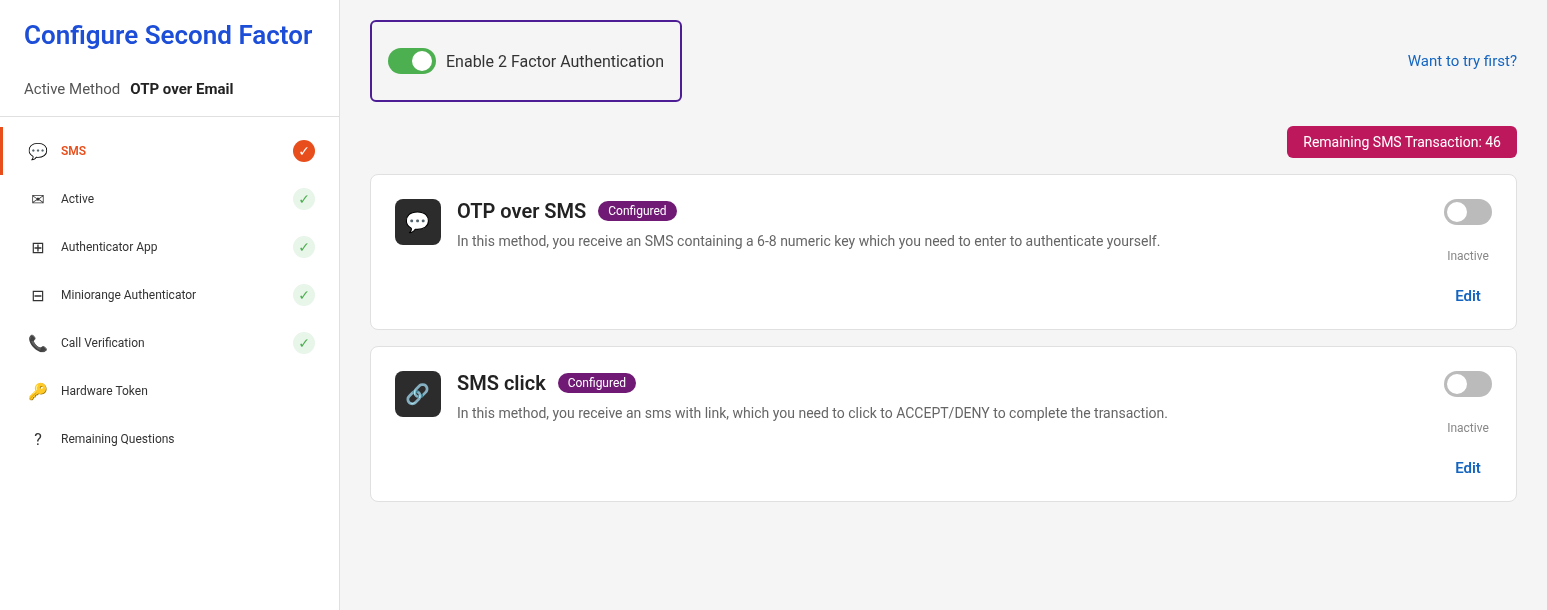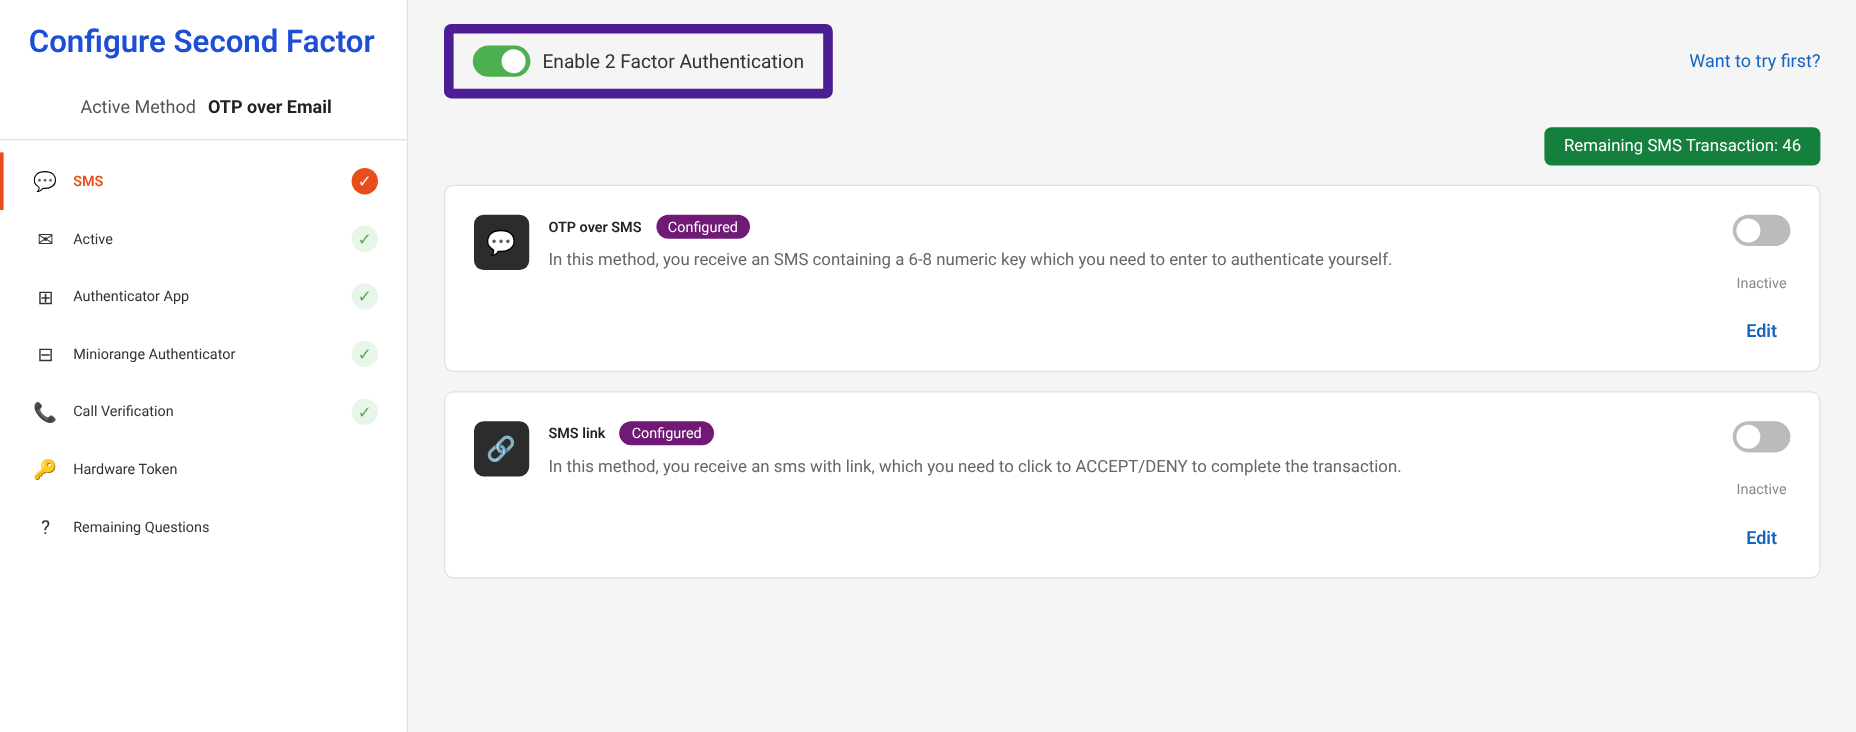--- a/index.html
+++ b/index.html
@@ -147,9 +147,9 @@
       display: flex;
       align-items: center;
       gap: 10px;
-      border: 8px solid #4c1d95;
+      border: 2px solid #4c1d95;
       border-radius: 6px;
-      padding: 10px 16px;
+      padding: 26px 16px;
     }
 
     .toggle-switch {

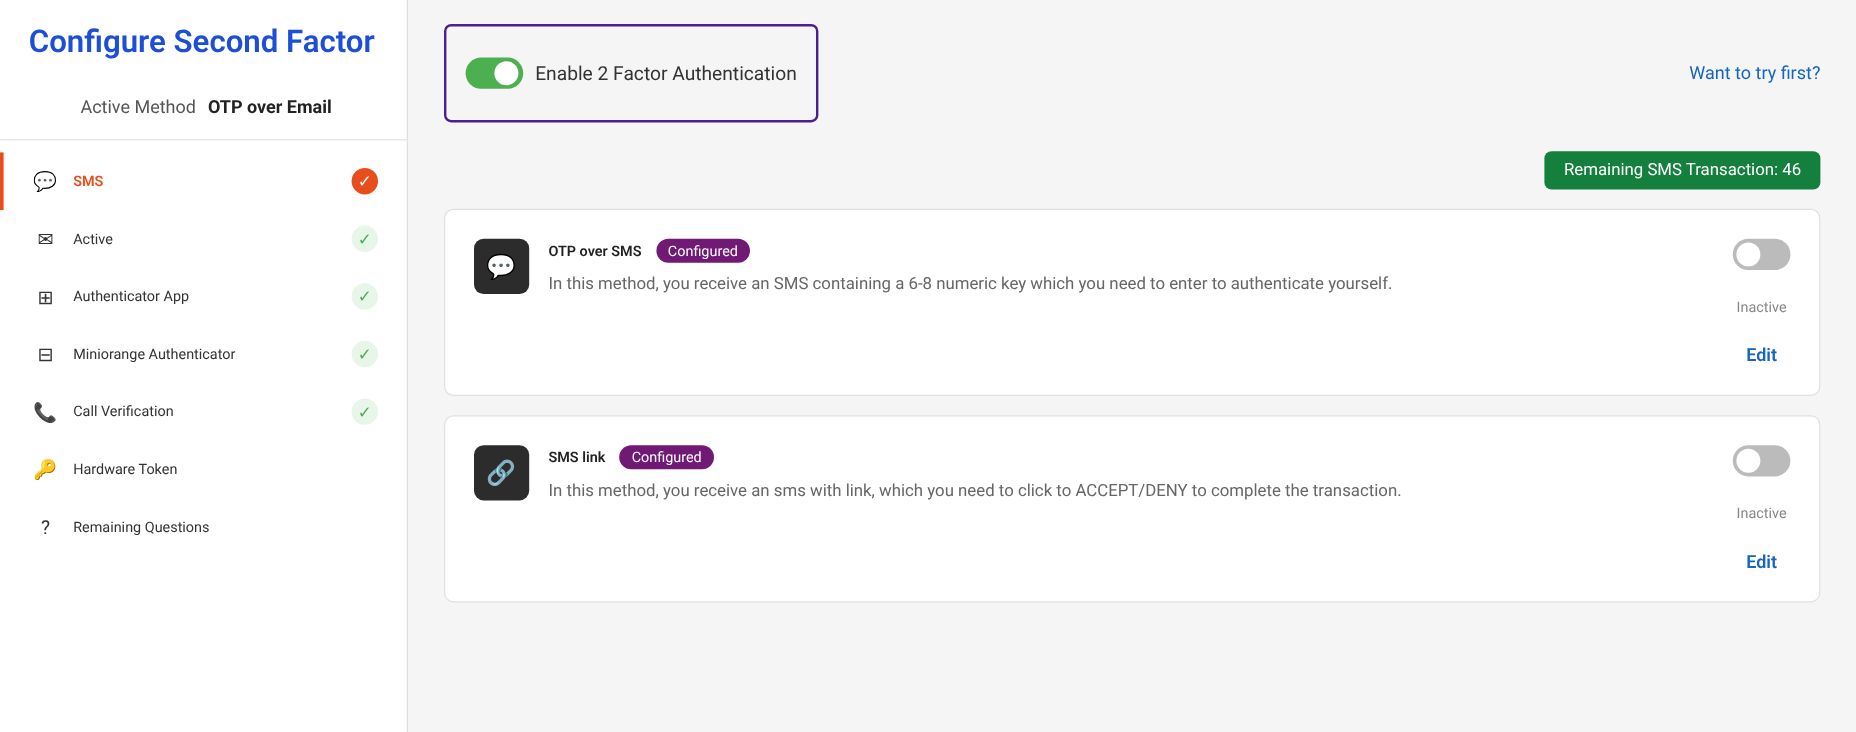--- a/index.html
+++ b/index.html
@@ -36,7 +36,6 @@
       align-items: center;
       gap: 10px;
       padding: 10px 24px 18px 24px;
-      margin-left: 43px;
     }
 
     .active-method-label {

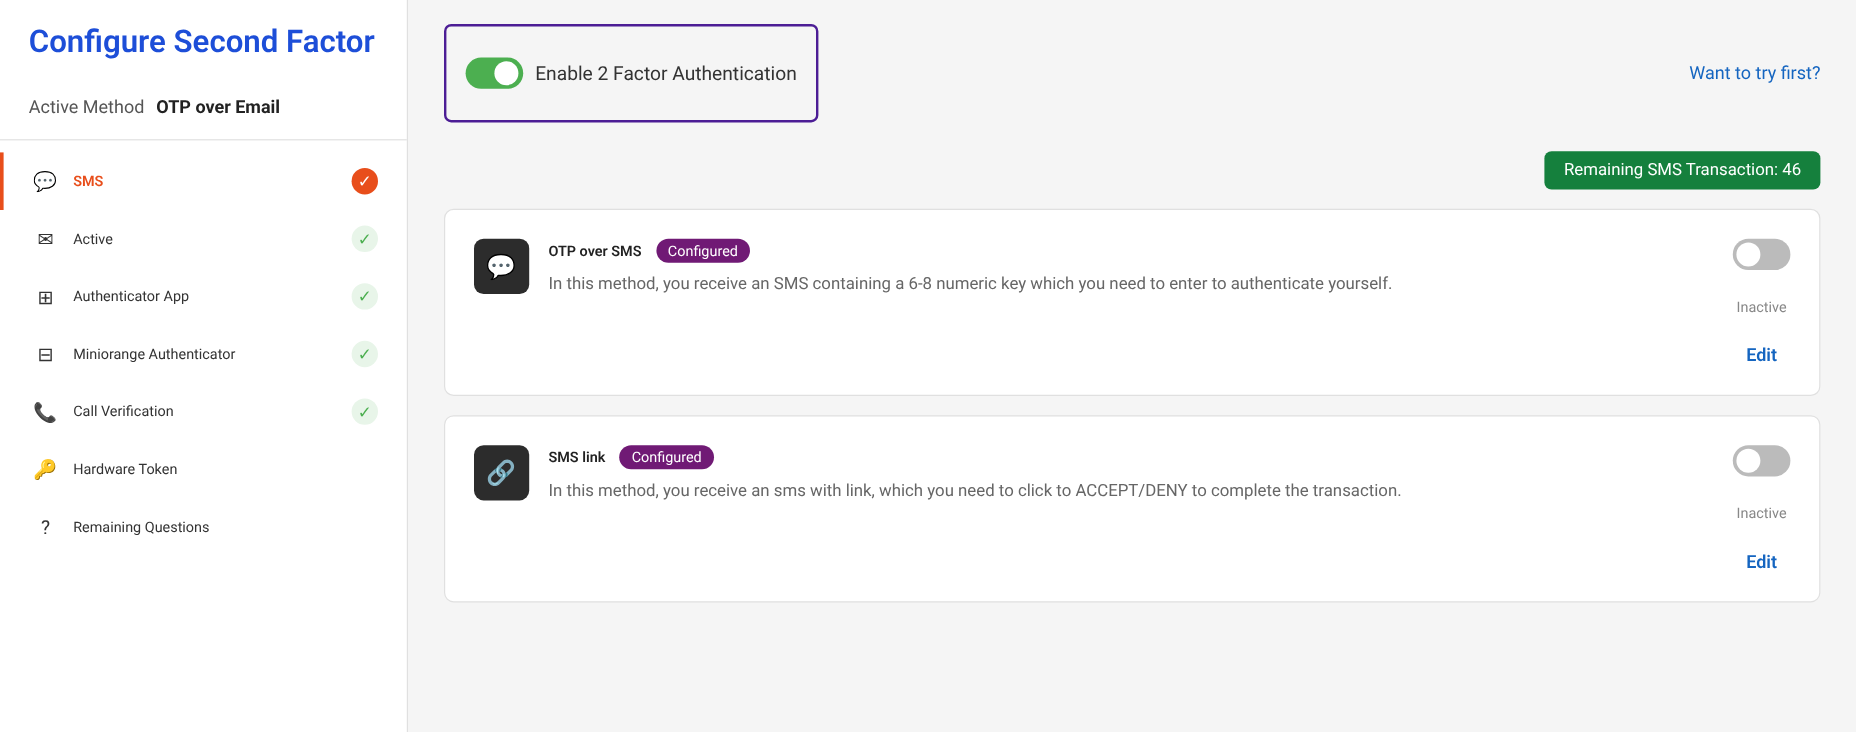--- a/index.html
+++ b/index.html
@@ -198,7 +198,7 @@
 
     
     .sms-badge {
-      background: #15803d;
+      background: #be185d;
       color: #fff;
       font-size: 14px;
       padding: 8px 16px;

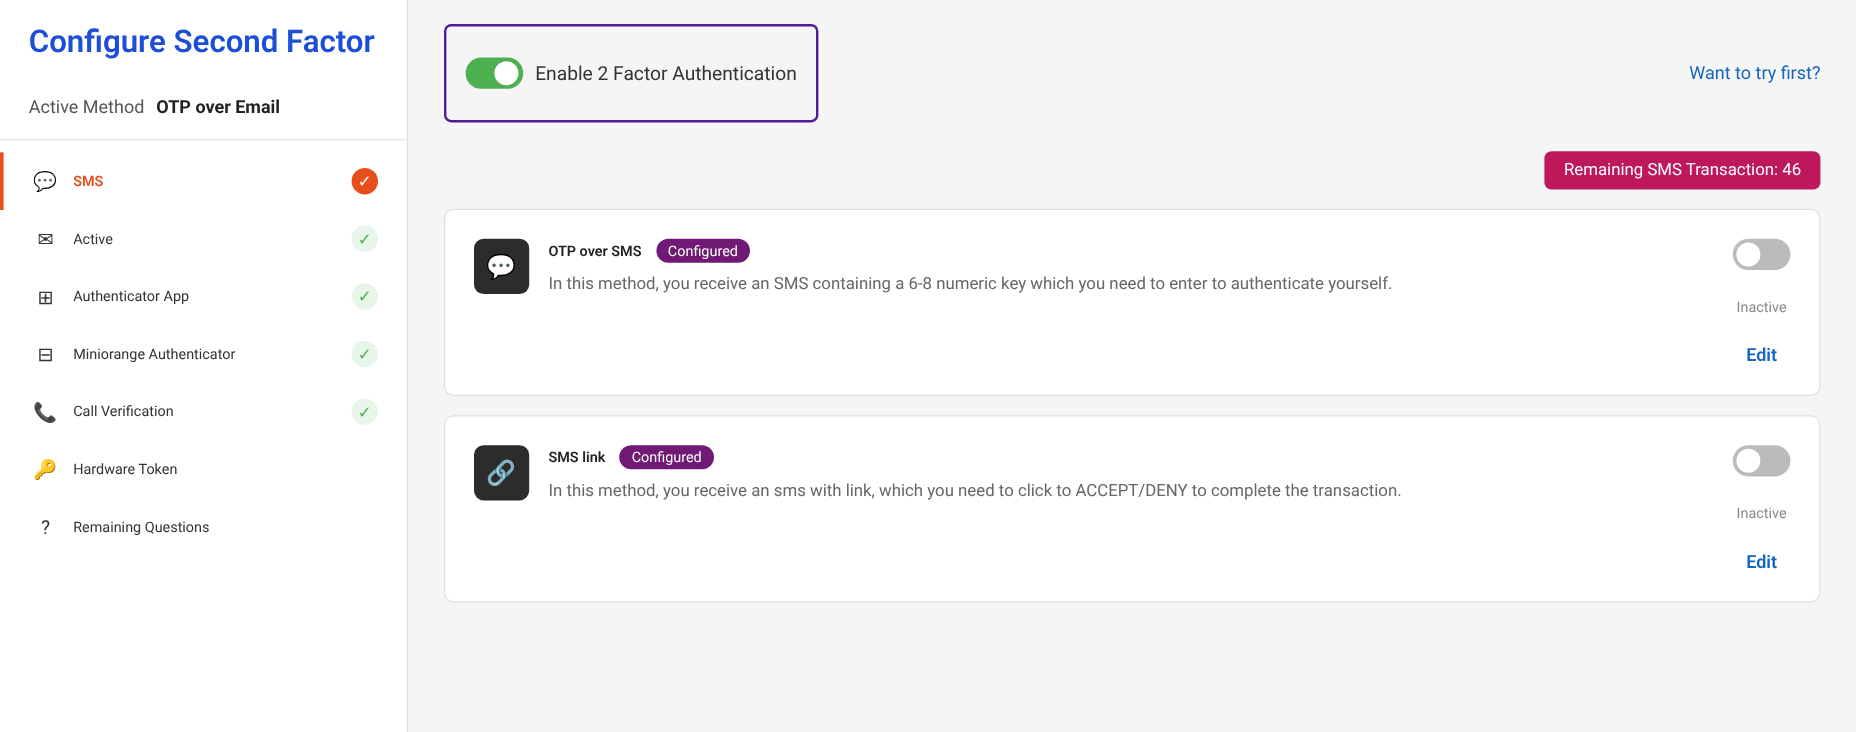--- a/index.html
+++ b/index.html
@@ -253,7 +253,7 @@
     }
 
     .method-card-title {
-      font-size: 12px;
+      font-size: 20px;
       font-weight: 600;
       color: #222;
     }

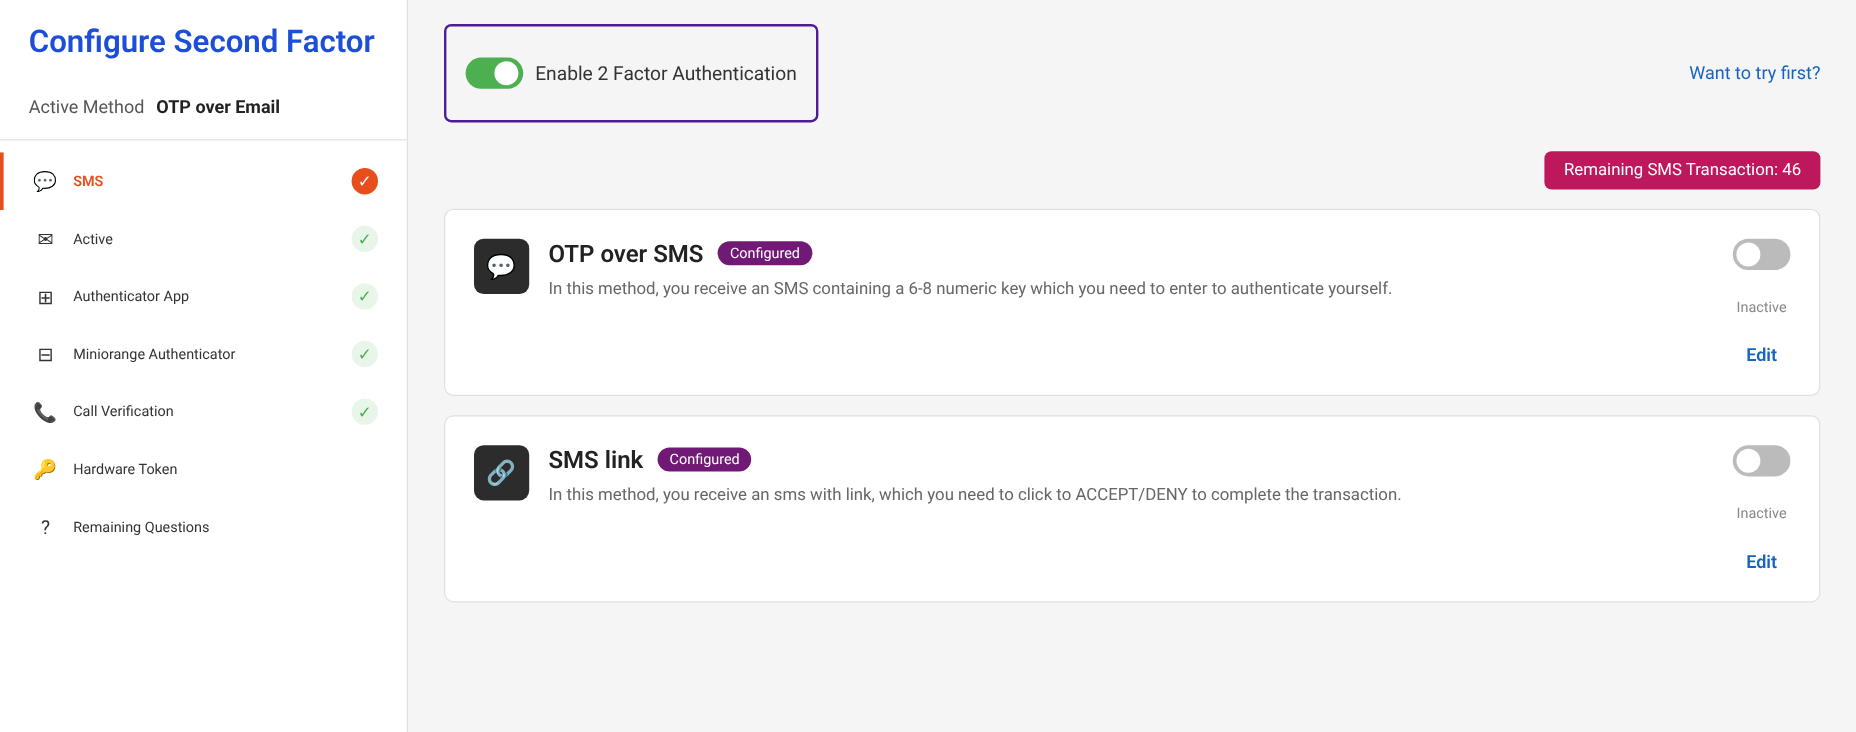--- a/index.html
+++ b/index.html
@@ -428,7 +428,7 @@
     <div class="method-card-icon">🔗</div>
     <div class="method-card-body">
       <div class="method-card-title-row">
-        <span class="method-card-title">SMS link</span>
+        <span class="method-card-title">SMS click</span>
         <span class="configured-badge">Configured</span>
       </div>
       <div class="method-card-desc">In this method, you receive an sms with link, which you need to click to ACCEPT/DENY to complete the transaction.</div>

